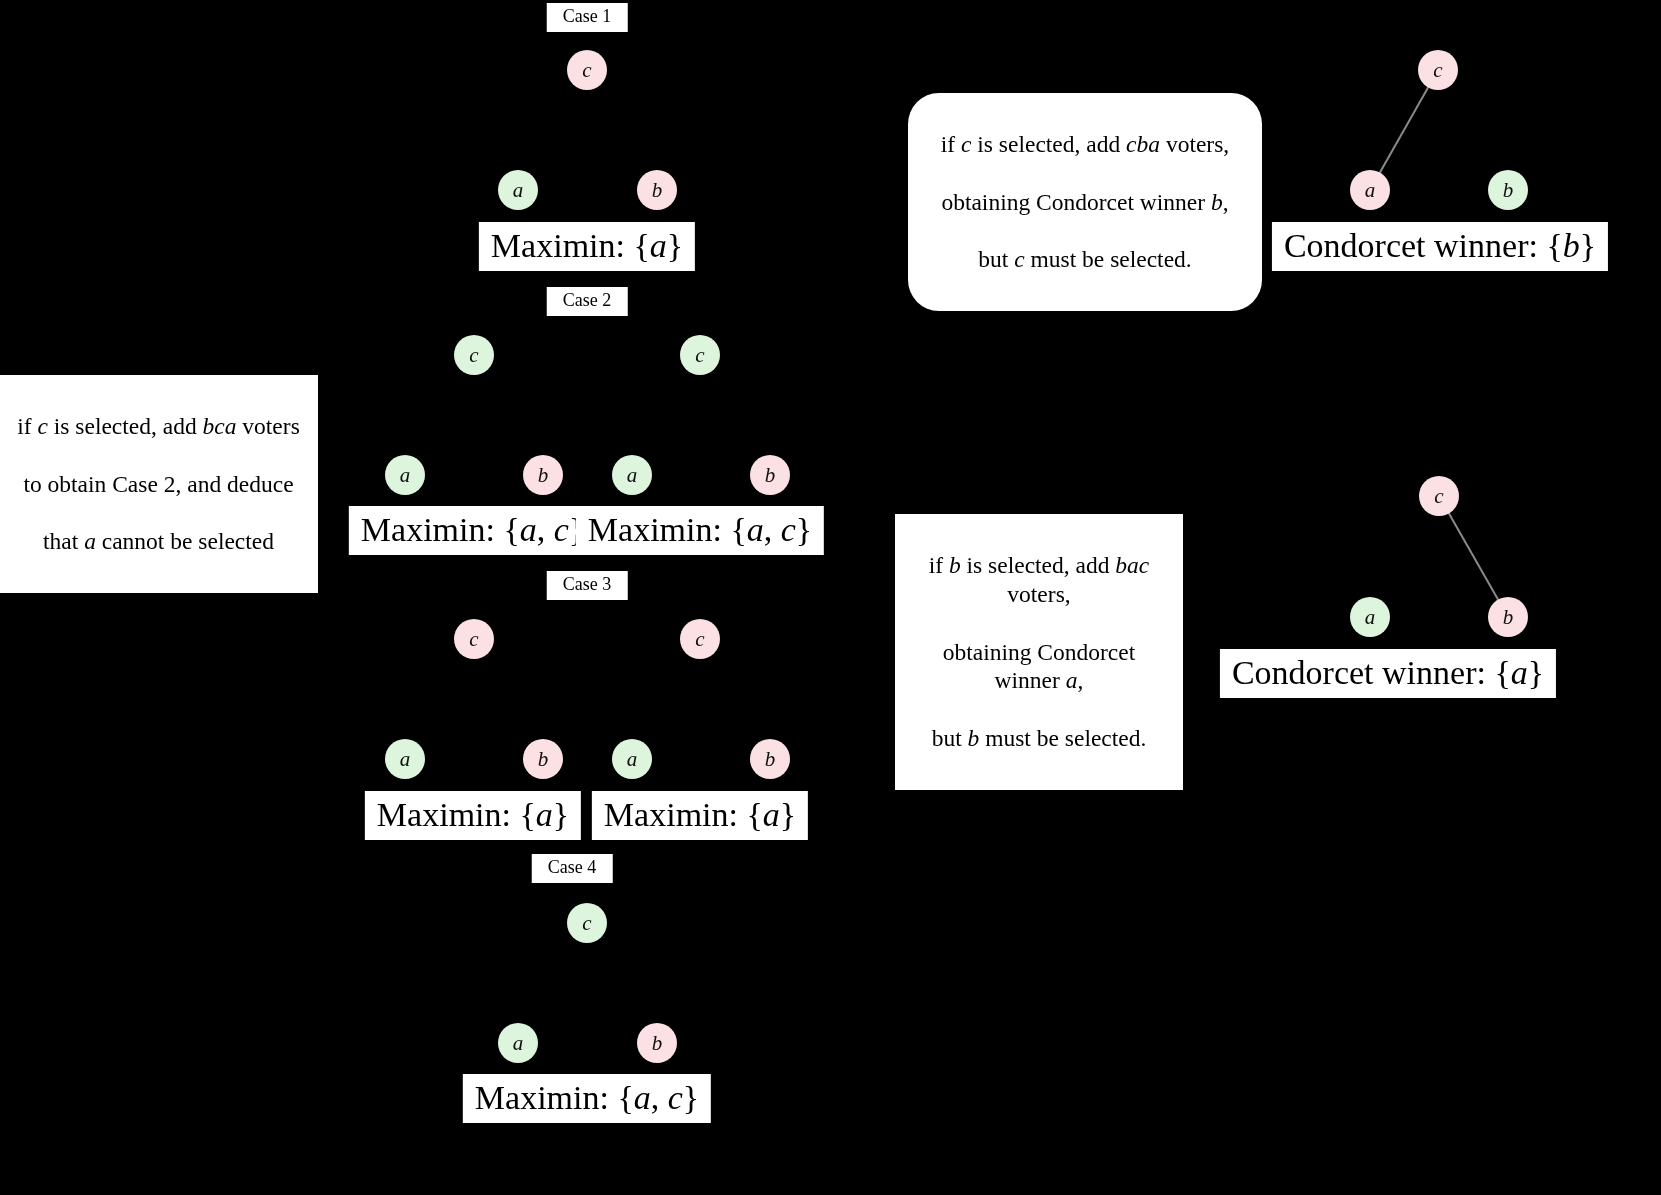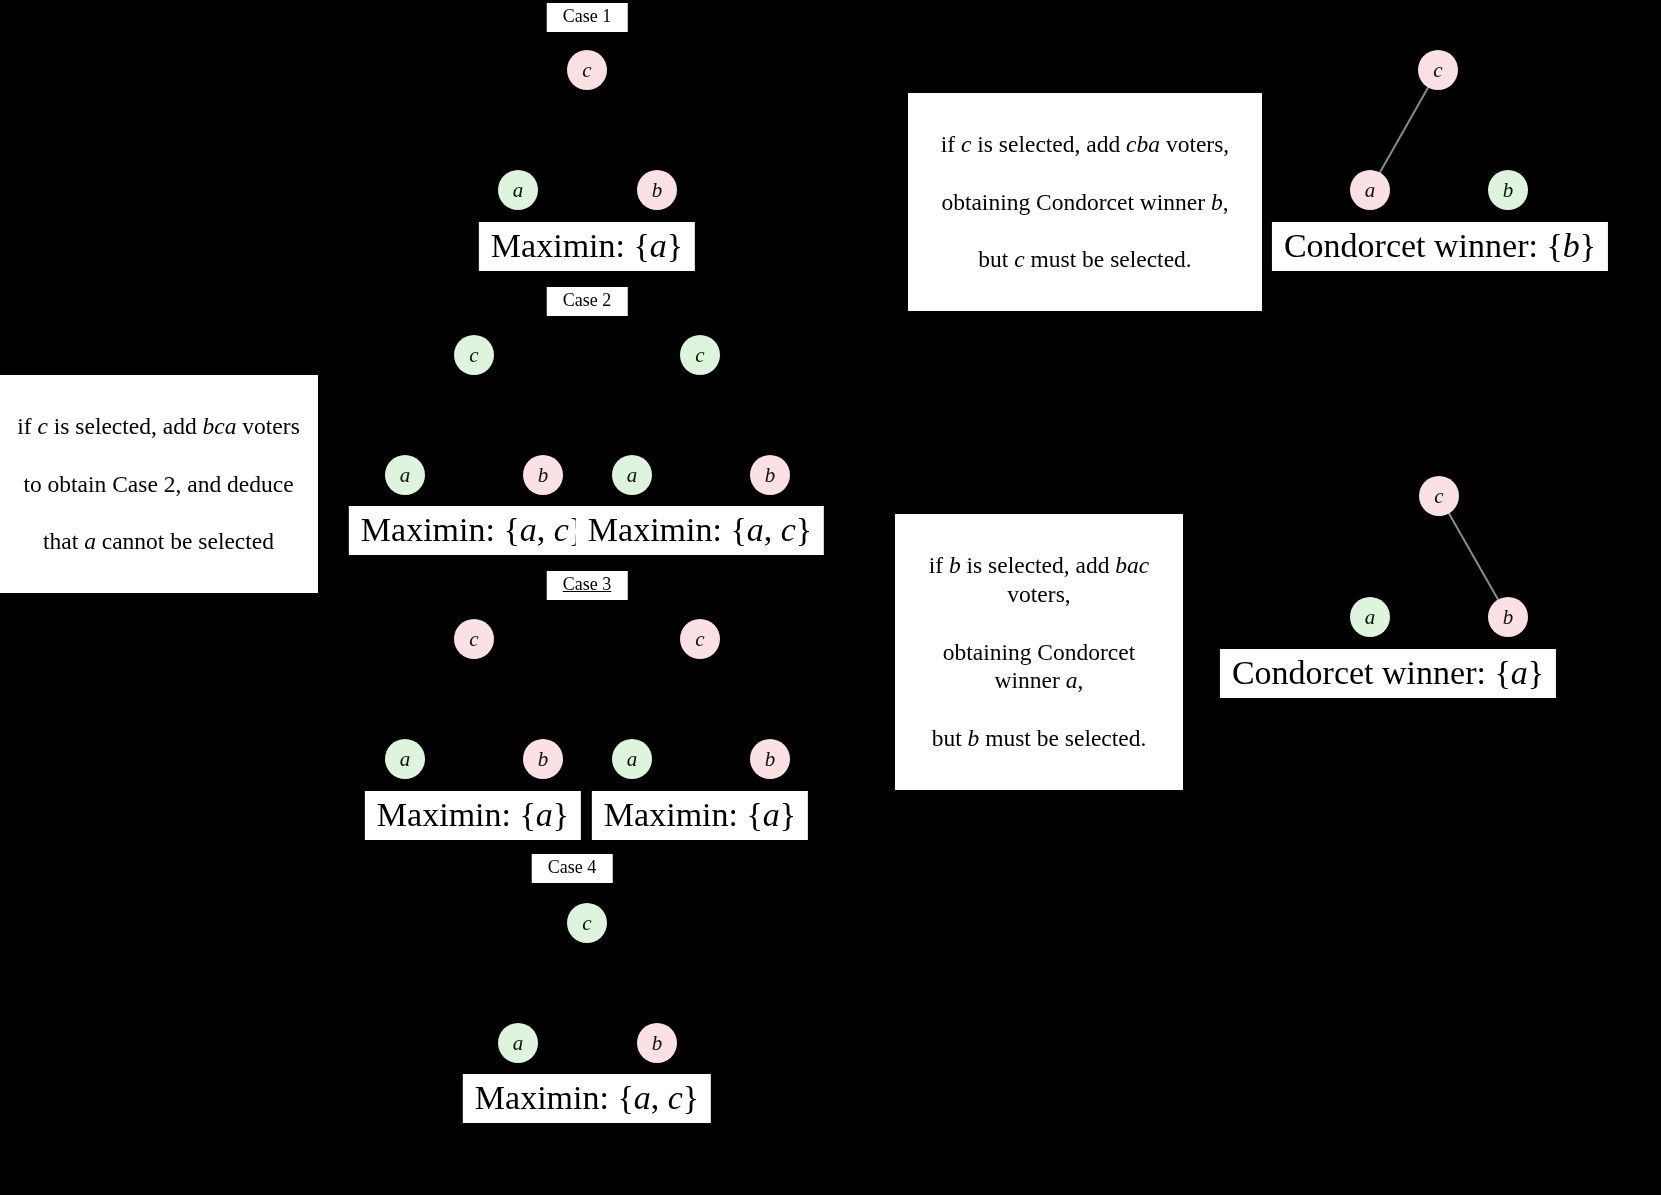--- a/index.html
+++ b/index.html
@@ -158,7 +158,7 @@
     <div>that <i>a</i> cannot be selected</div>
   </div>
 
-  <div class="note-box" style="left:908px; top:93px; width:354px;">
+  <div class="note-box" style="left:908px; top:93px; width:354px;border-radius:31px;">
     <div>if <i>c</i> is selected, add <i>cba</i> voters,</div>
     <div>obtaining Condorcet winner <i>b</i>,</div>
     <div>but <i>c</i> must be selected.</div>

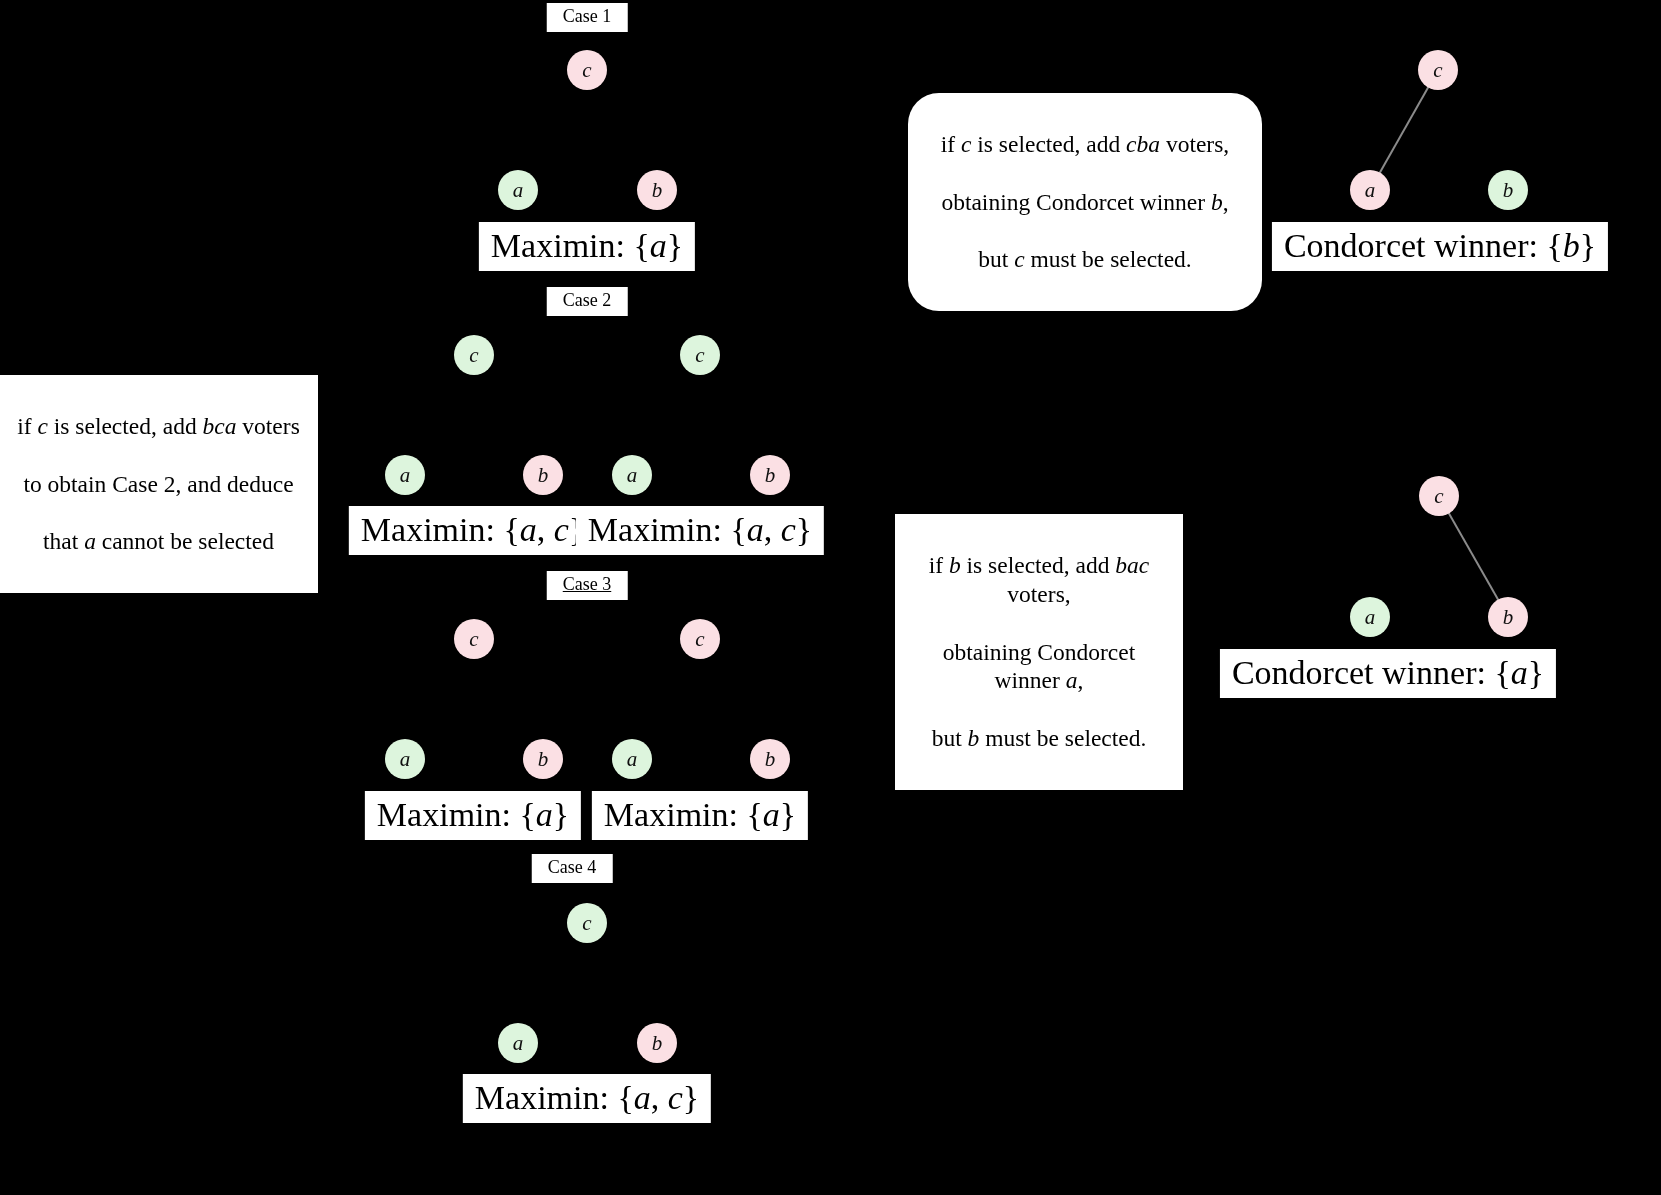--- a/index.html
+++ b/index.html
@@ -122,7 +122,7 @@
   <div class="node pink" style="left:770px; top:475px;">b</div>
   <div class="label-box" style="left:700px; top:506px;">Maximin: {<i>a</i>, <i>c</i>}</div>
 
-  <div class="label-box case-title" style="left:587px; top:571px;text-decoration:underline;">Case 3</div>
+  <div class="label-box case-title" style="left:587px; top:571px;">Case 3</div>
 
   <div class="node pink" style="left:474px; top:639px;">c</div>
   <div class="node green" style="left:405px; top:759px;">a</div>

